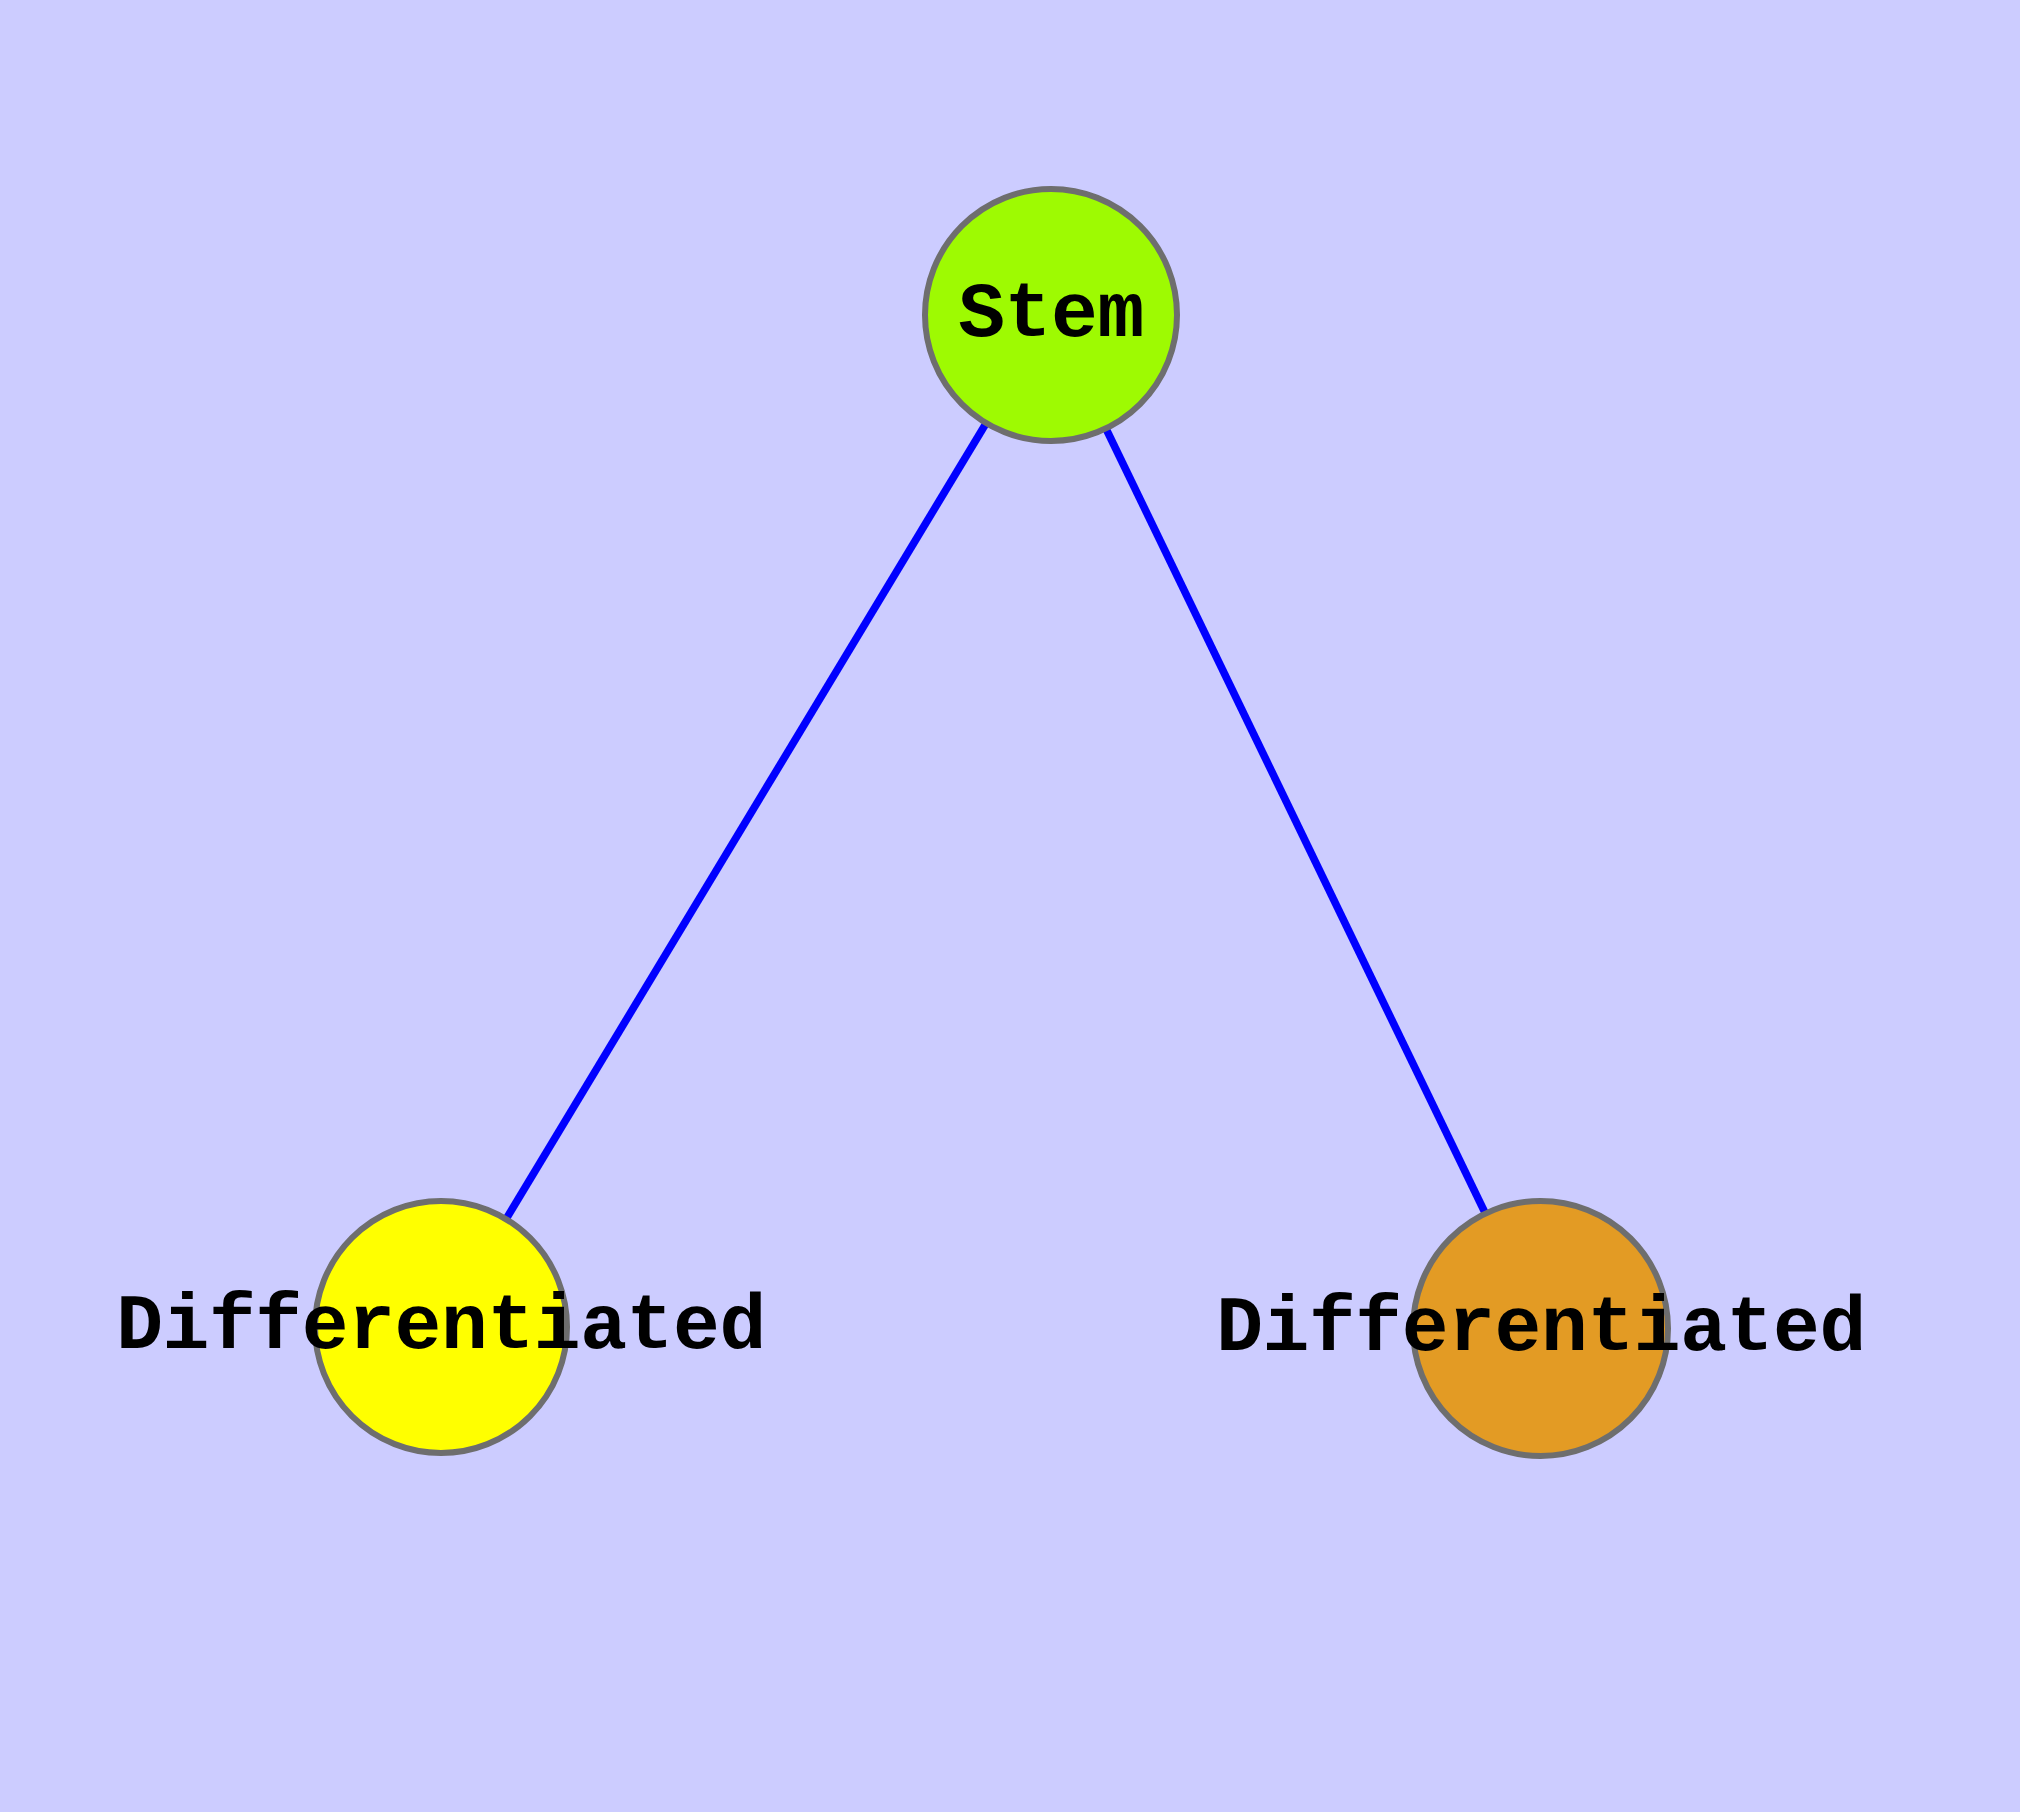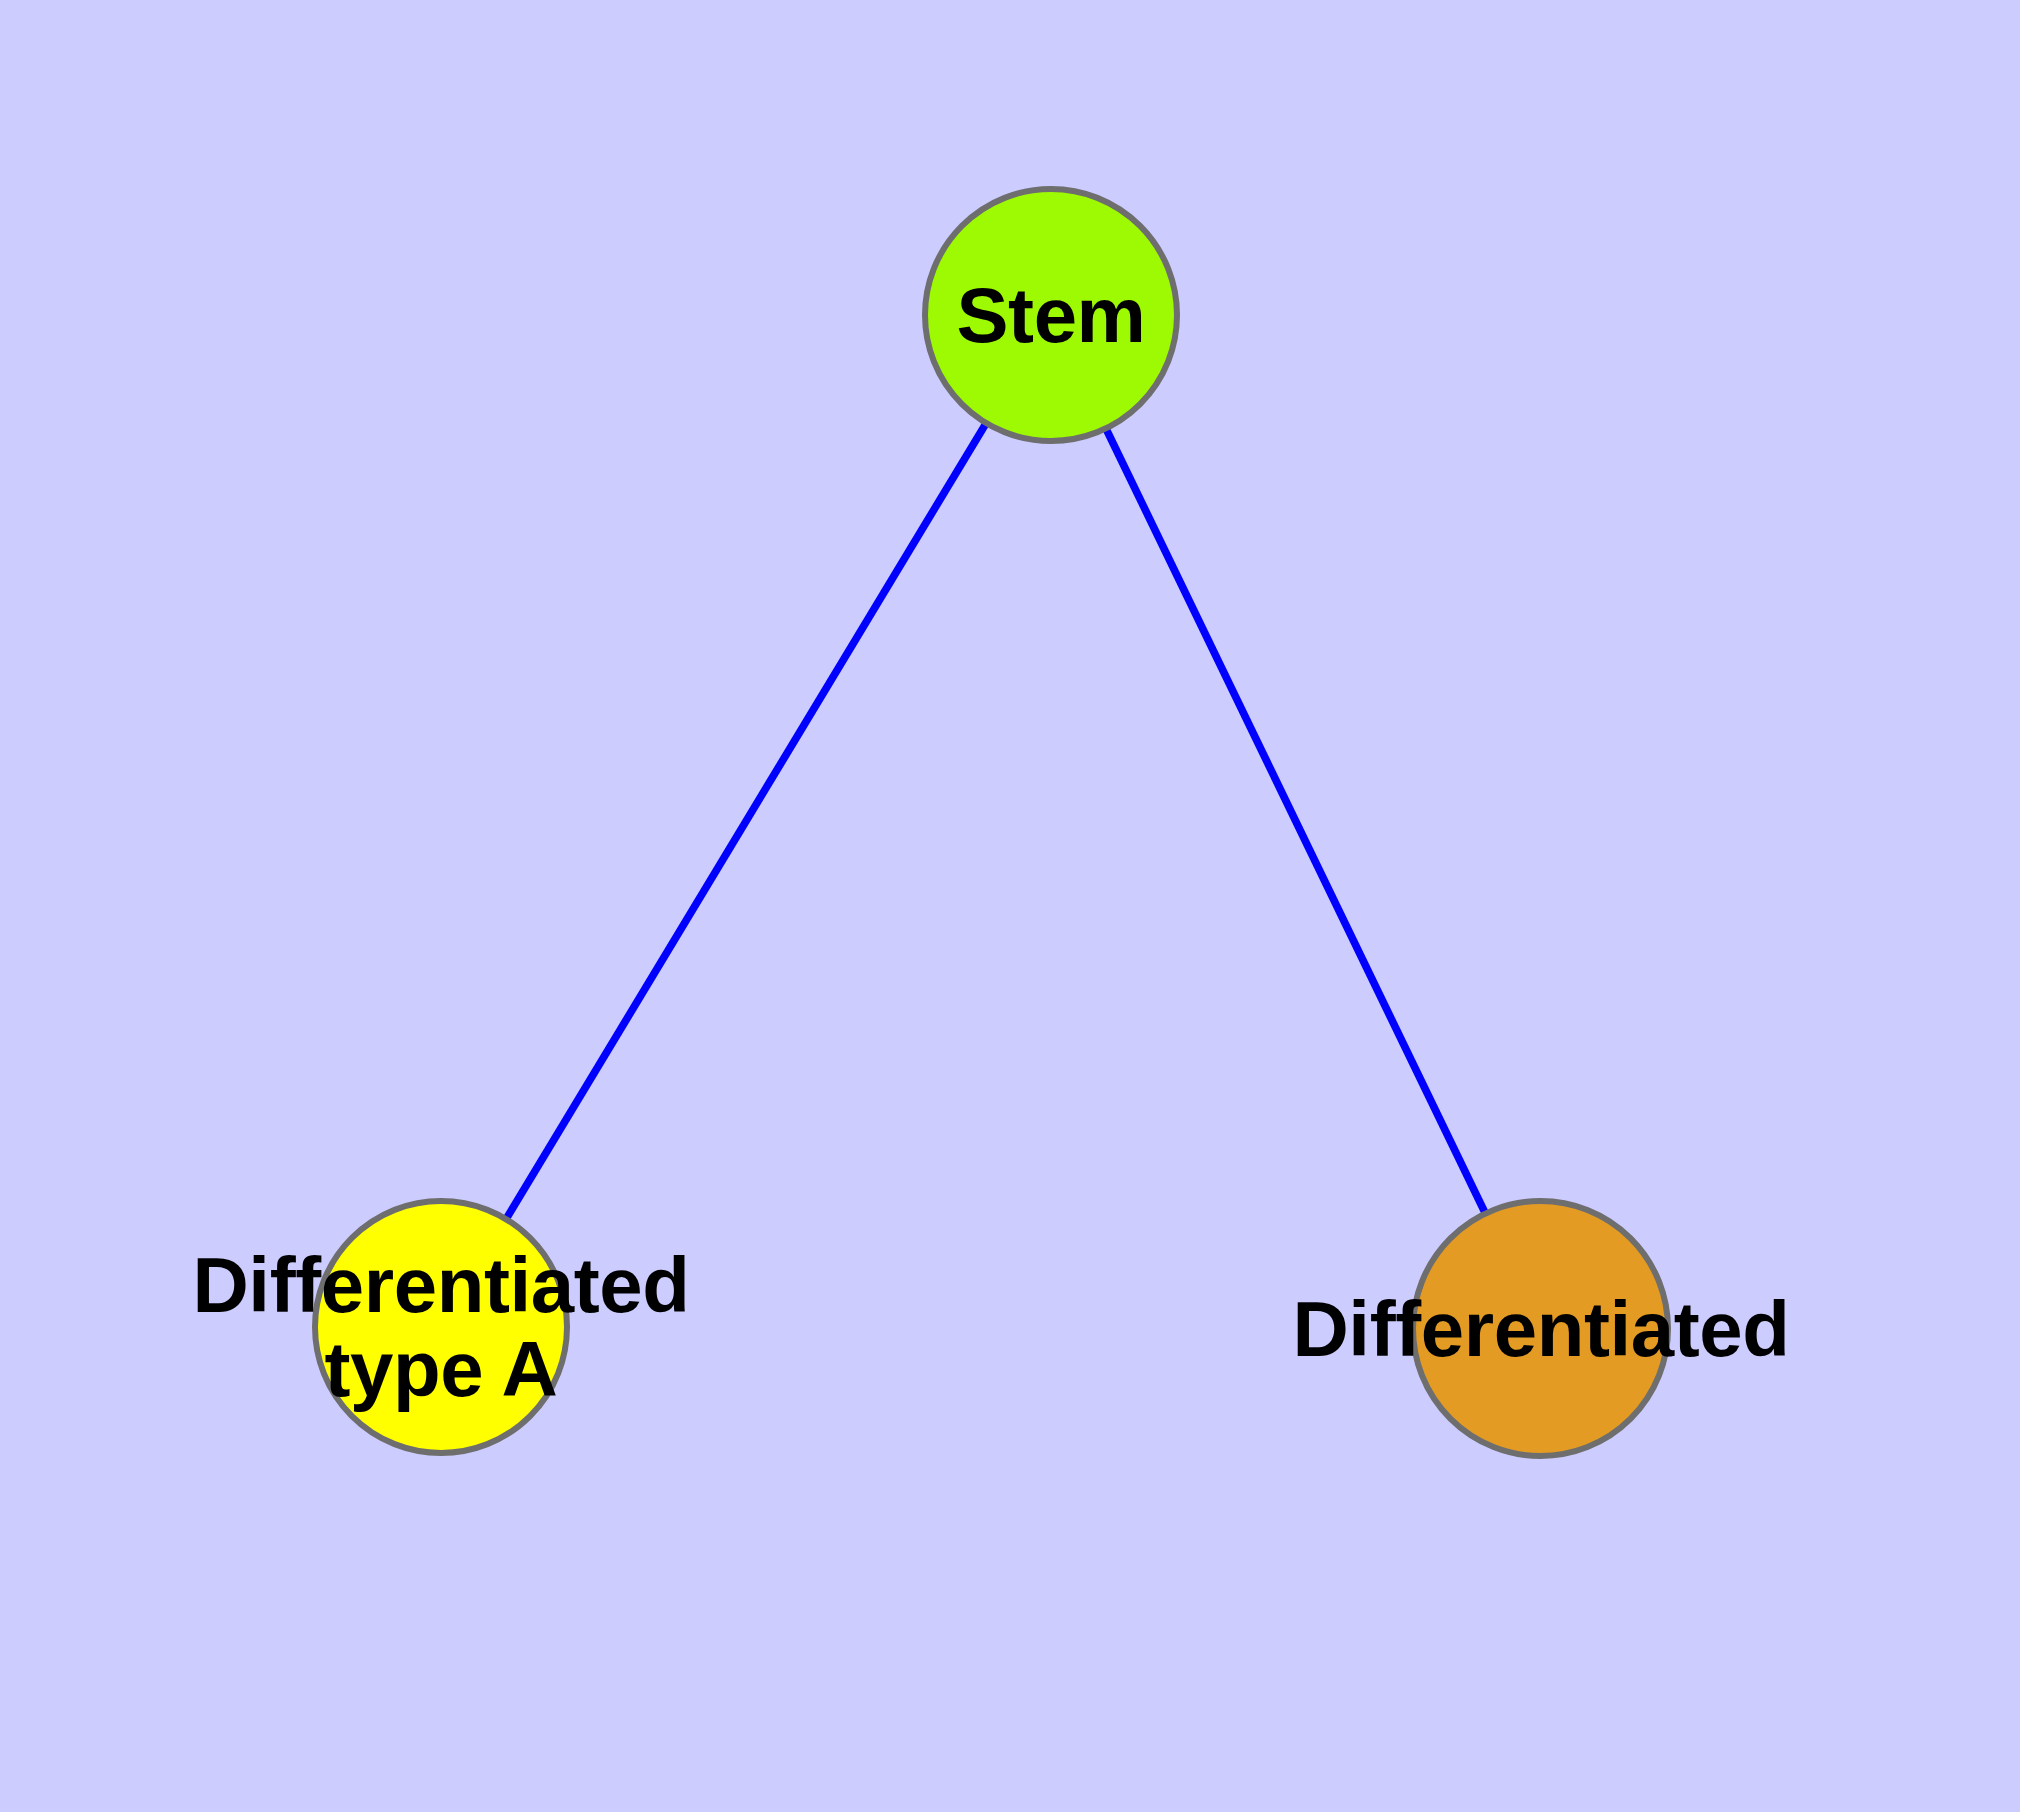--- a/index.html
+++ b/index.html
@@ -54,11 +54,11 @@
     position: absolute;
     color: #000000;
     font-weight: bold;
-    text-align: center;
     white-space: pre;
     line-height: 1.08;
     letter-spacing: -0.4px;
     transform: translate(-50%, -50%);
+    font-family: Liberation Mono, monospace;
   }
   .label-inner {
     display: block;

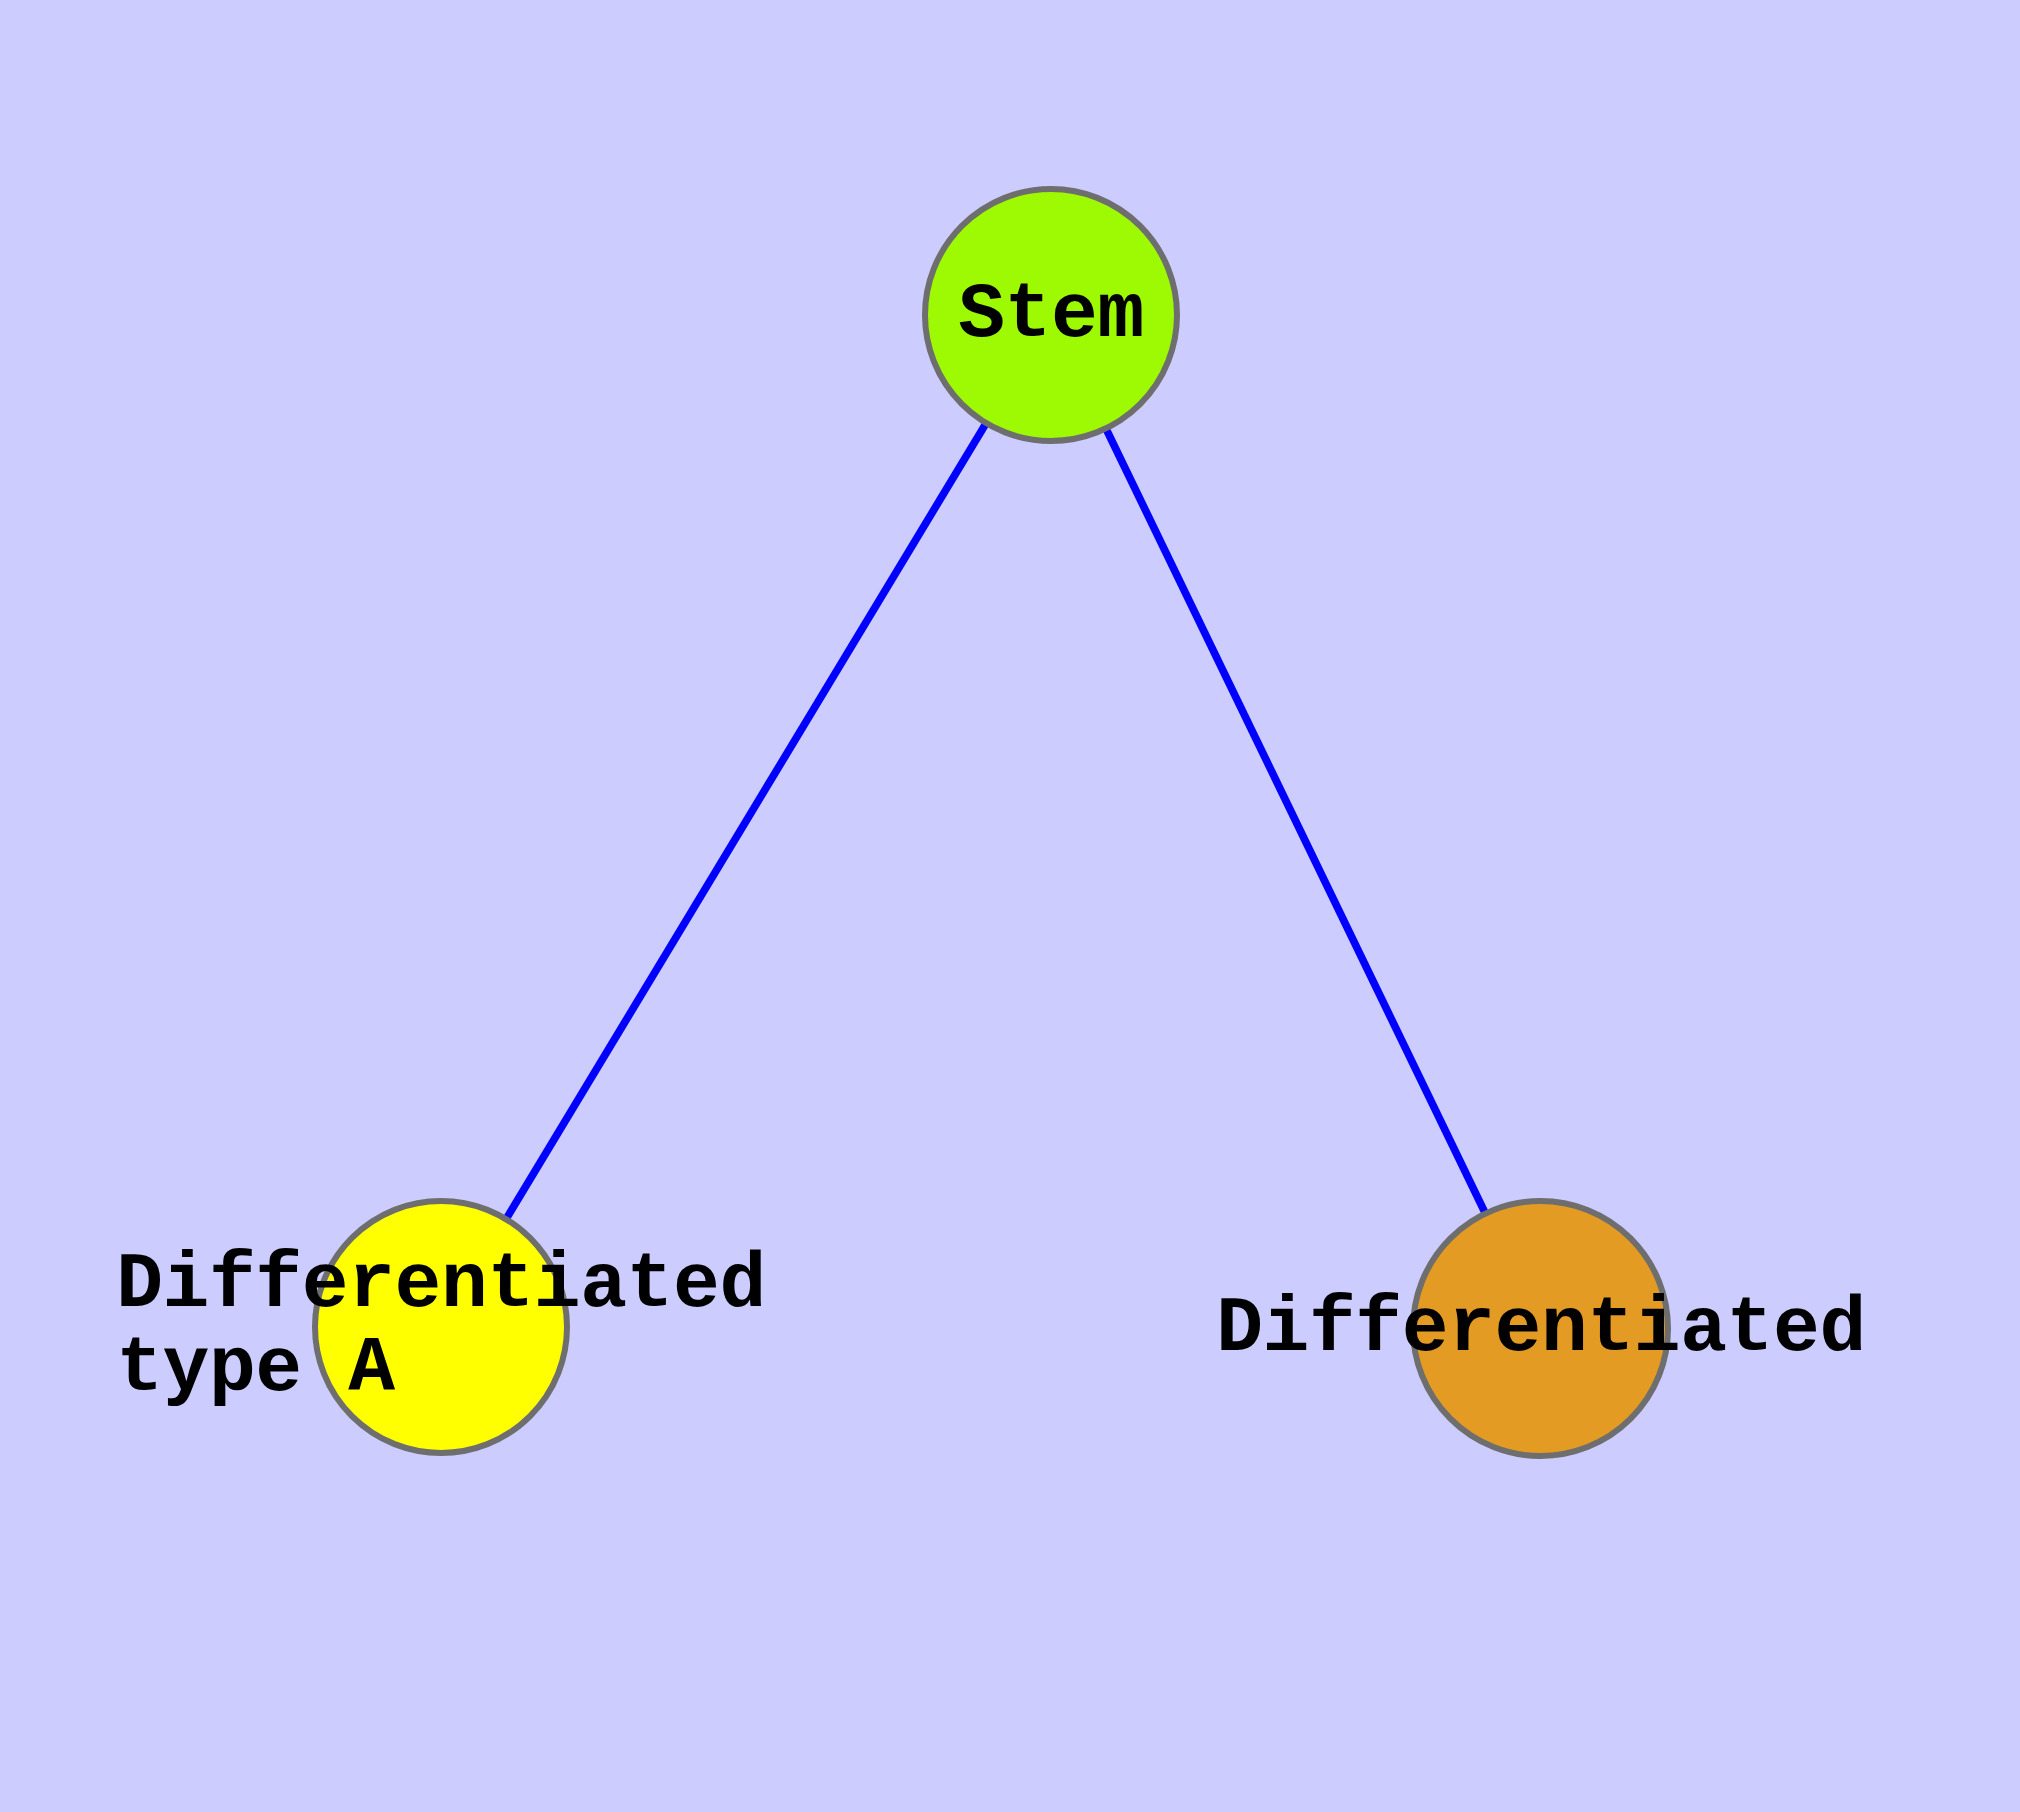--- a/index.html
+++ b/index.html
@@ -86,7 +86,7 @@
 
   <div id="label-layer">
       <div class="node-label" style="left: 1051px; top: 315px; font-size: 78px; color: rgb(0, 0, 0);"><span class="label-inner">Stem</span></div>
-      <div class="node-label" style="left: 441px; top: 1327px; font-size: 78px; color: rgb(0, 0, 0);"><span class="label-inner">Differentiated</span><span class="label-inner">type A</span></div>
+      <div class="node-label" style="left: 441px; top: 1327px; font-size: 78px; color: rgb(0, 0, 0);"><span class="label-inner">Differentiated</span></div>
       <div class="node-label" style="left: 1541px; top: 1329px; font-size: 78px; color: rgb(0, 0, 0);"><span class="label-inner">Differentiated</span></div>
     </div>
 

